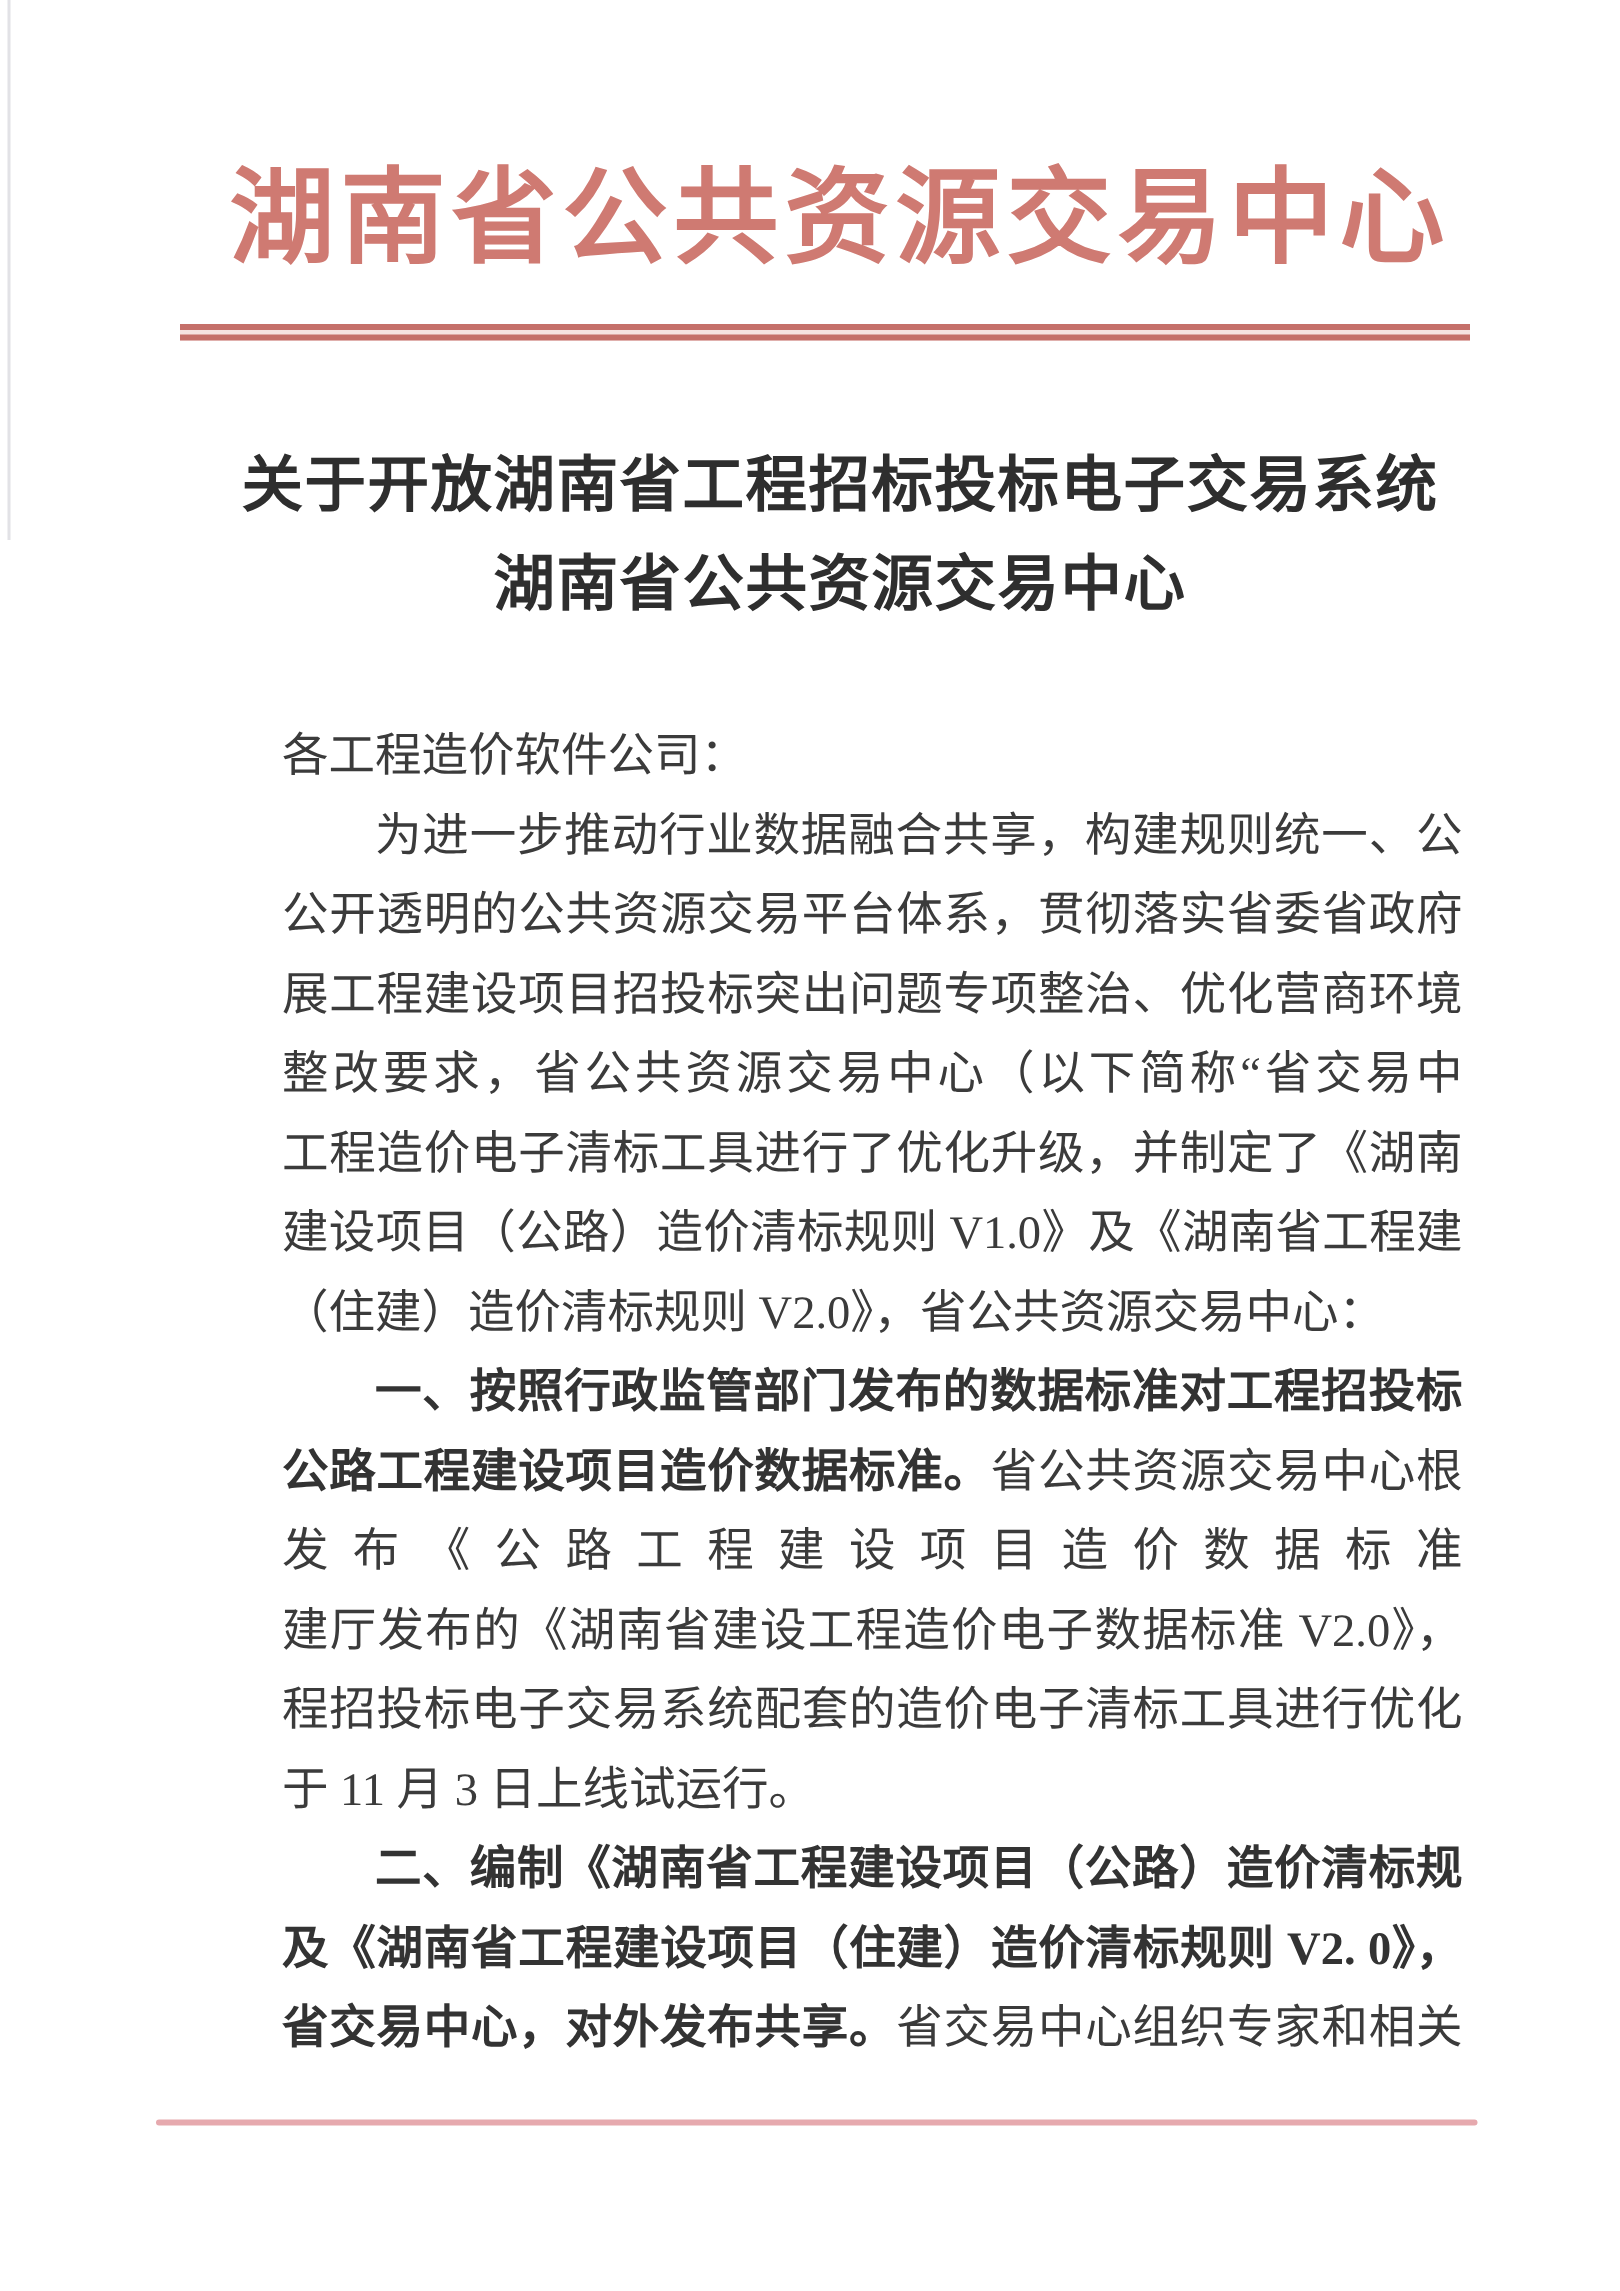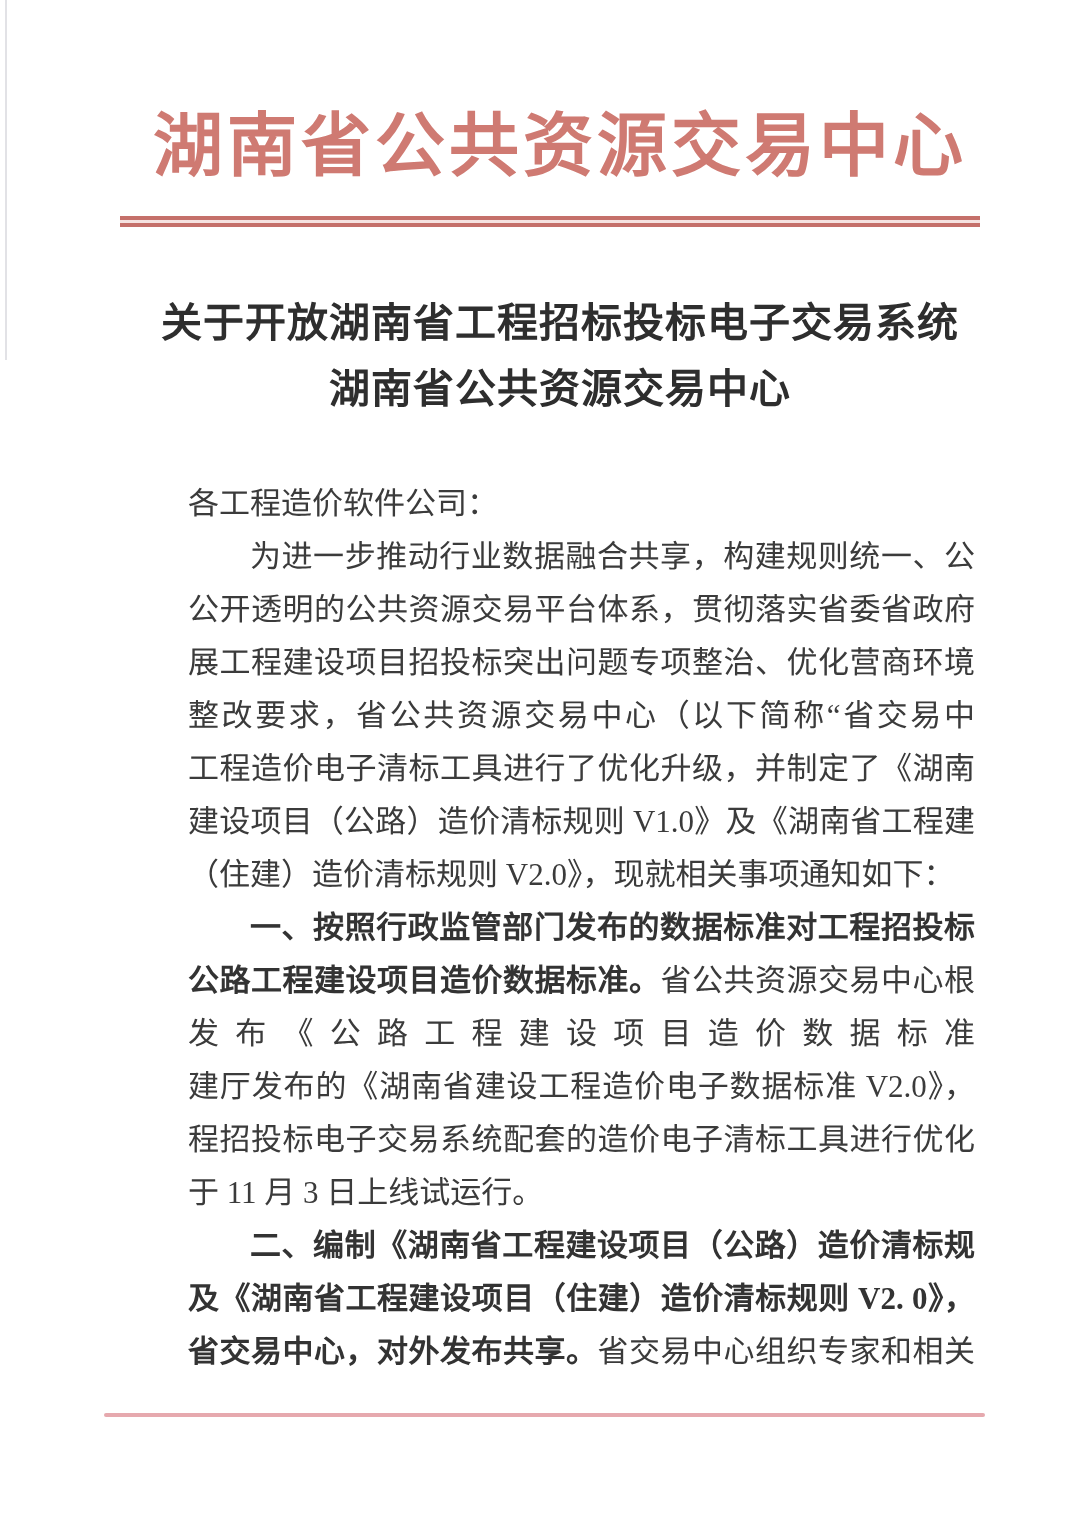--- a/index.html
+++ b/index.html
@@ -114,7 +114,7 @@
       <div class="line"><span>整改要求，省公共资源交易中心（以下简称“省交易中心”）对</span></div>
       <div class="line"><span>工程造价电子清标工具进行了优化升级，并制定了《湖南省工程</span></div>
       <div class="line"><span>建设项目（公路）造价清标规则 V1.0》及《湖南省工程建设项目</span></div>
-      <div class="line last"><span>（住建）造价清标规则 V2.0》，现就相关事项通知如下：</span></div>
+      <div class="line last"><span>（住建）造价清标规则 V2.0》，省公共资源交易中心：</span></div>
       <div class="line indent"><b>一、按照行政监管部门发布的数据标准对工程招投标电子交</b></div>
       <div class="line"><b>公路工程建设项目造价数据标准。</b><span>省公共资源交易中心根据交通部</span></div>
       <div class="line"><span>发布《公路工程建设项目造价数据标准(JCG/T38122020)》、省住</span></div>

